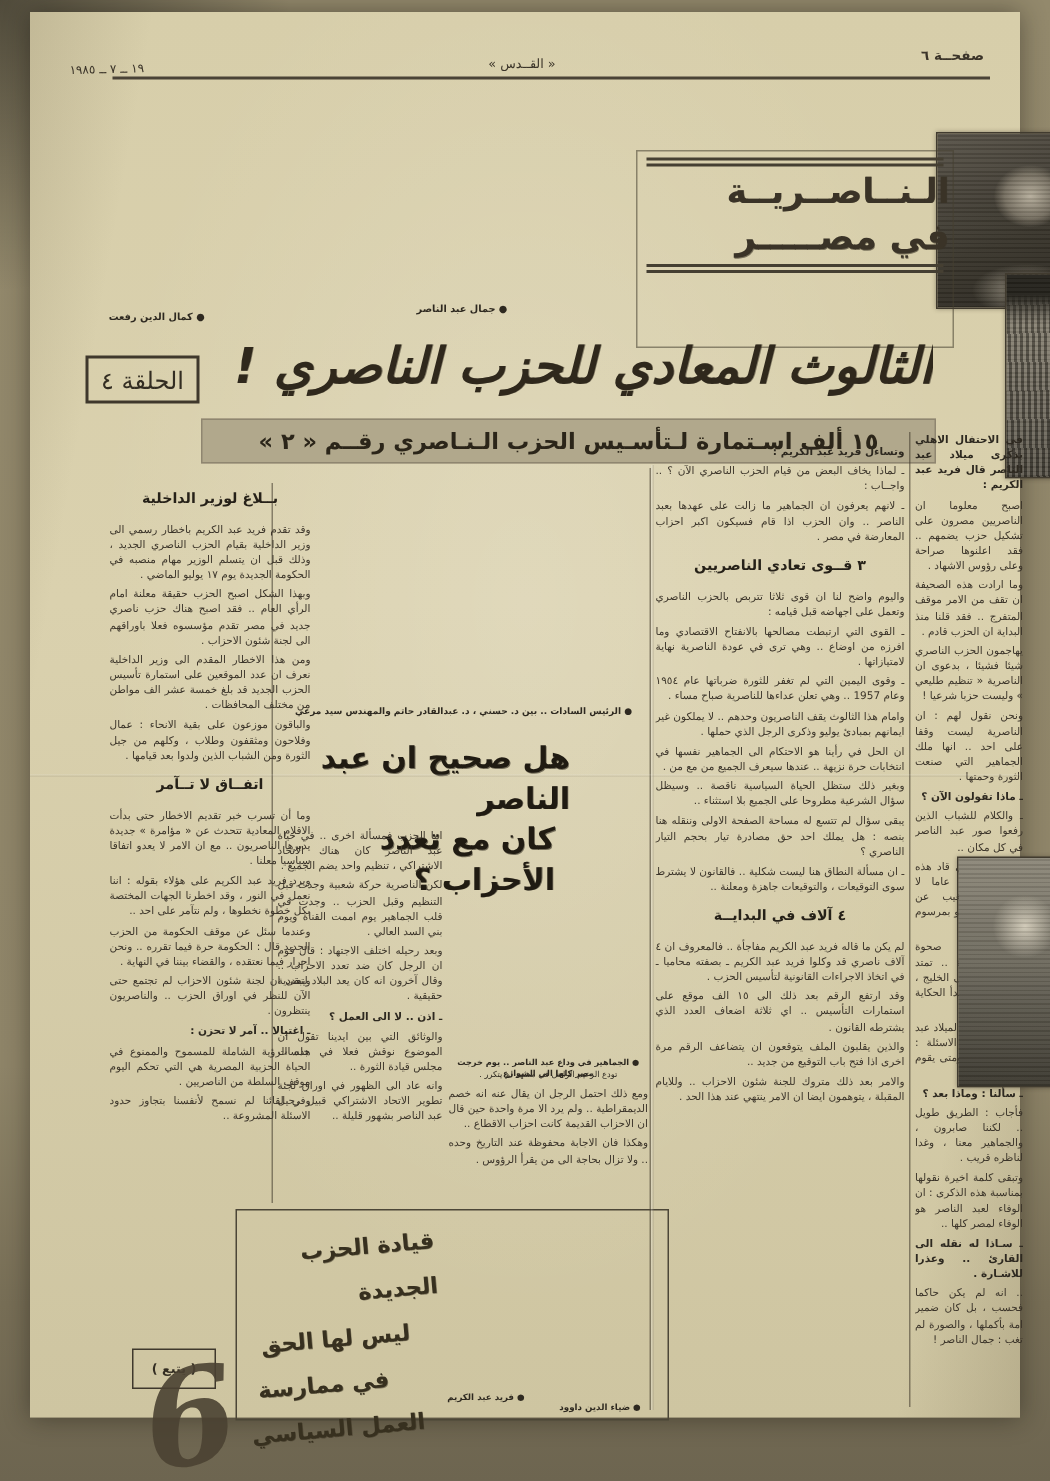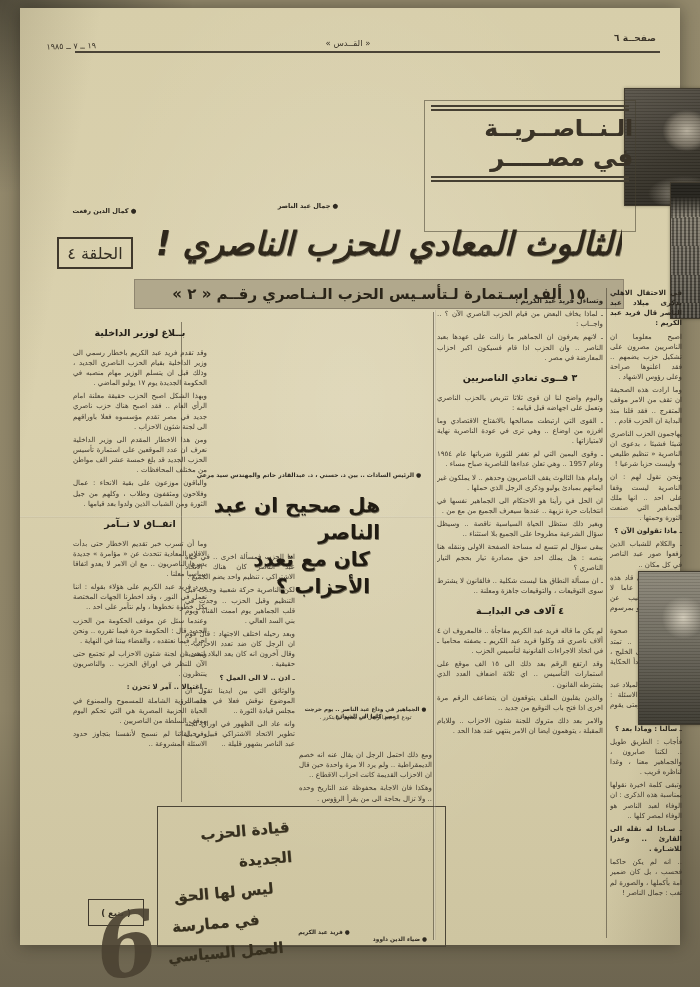--- a/index.html
+++ b/index.html
@@ -140,7 +140,7 @@
       <p class="para">والوثائق التي بين ايدينا تقول ان الموضوع نوقش فعلا في جلسات مجلس قيادة الثورة ..</p>
       <p class="para">وانه عاد الى الظهور في اوراق لجنة تطوير الاتحاد الاشتراكي قبيل رحيل عبد الناصر بشهور قليلة ..</p>
     </div>
-  <div class="abs col" style="left:299px;top:724px;width:133px;height:78px;font-size:6.5px;margin-top:26px;">
+  <div class="abs col" style="left:299px;top:724px;width:133px;height:78px;font-size:6.5px;">
       <p class="para">ومع ذلك احتمل الرجل ان يقال عنه انه خصم الديمقراطية .. ولم يرد الا مرة واحدة حين قال ان الاحزاب القديمة كانت احزاب الاقطاع ..</p>
       <p class="para">وهكذا فان الاجابة محفوظة عند التاريخ وحده .. ولا تزال بحاجة الى من يقرأ الرؤوس .</p>
     </div>

